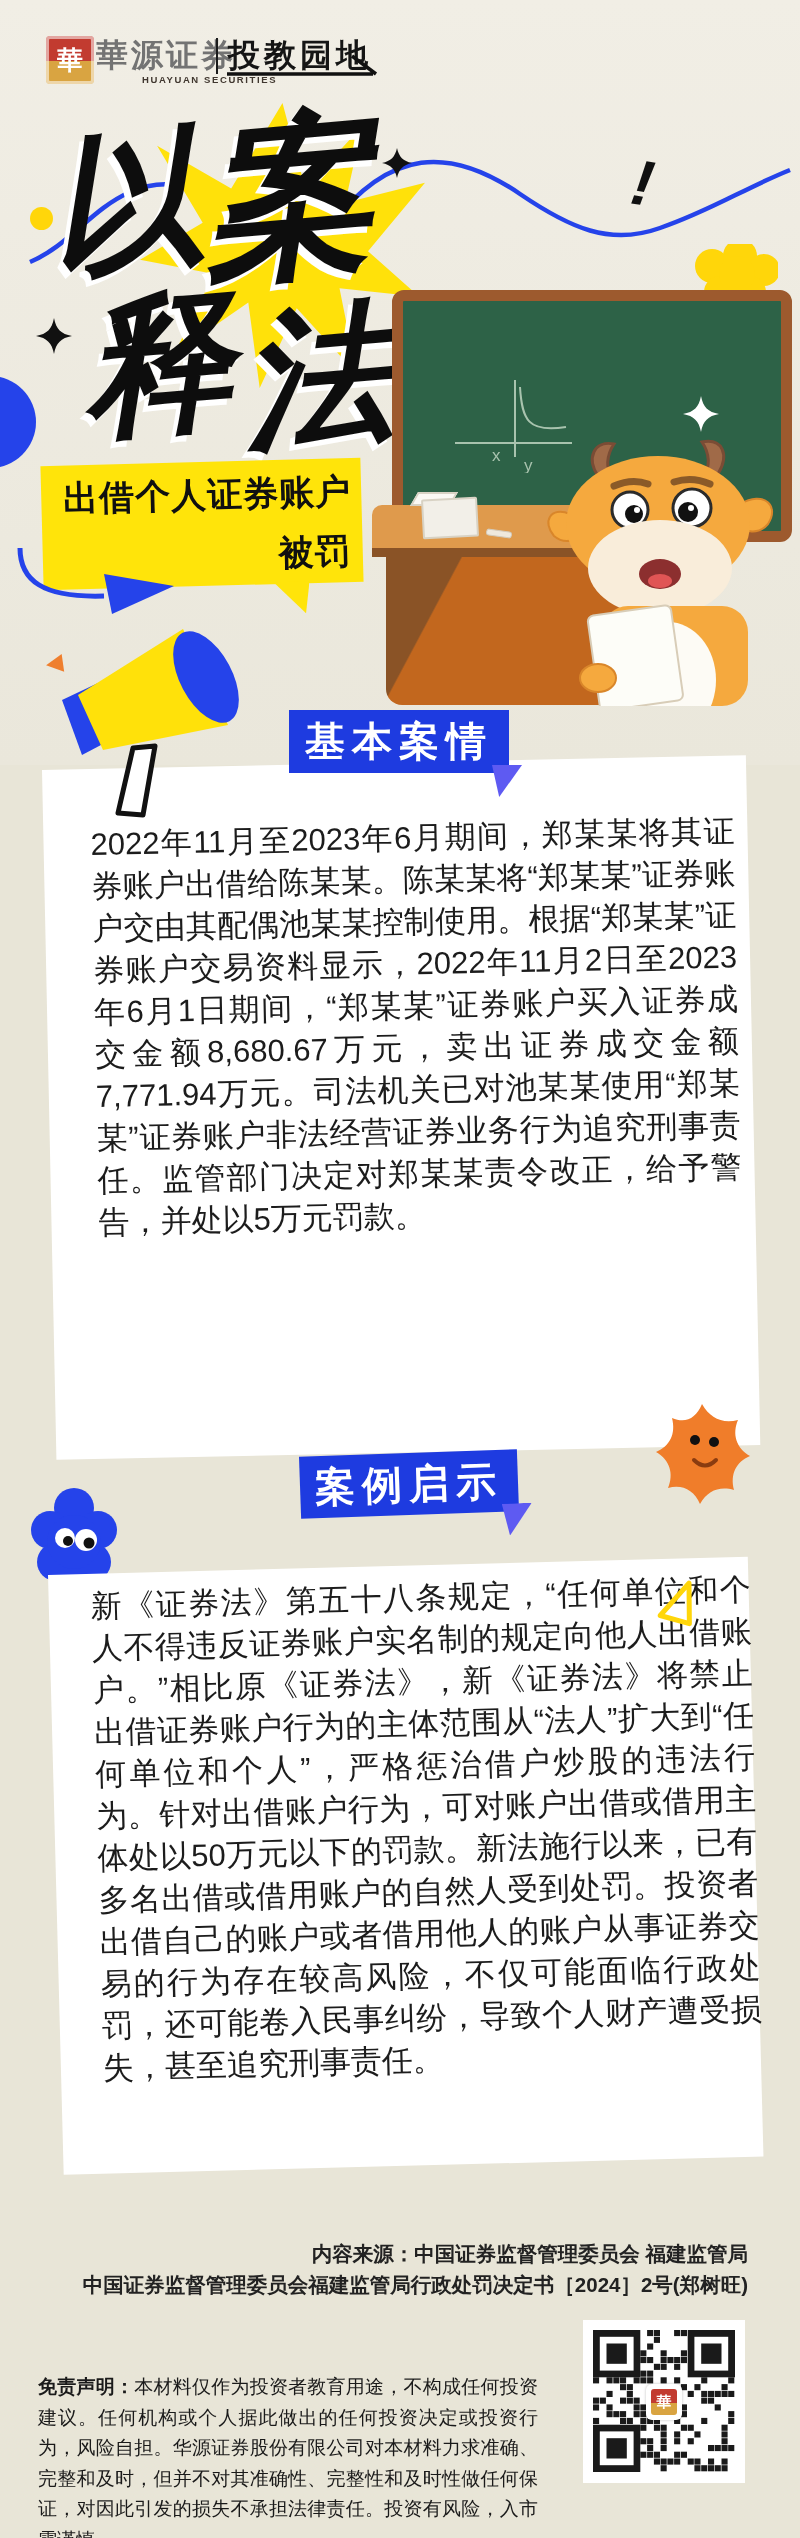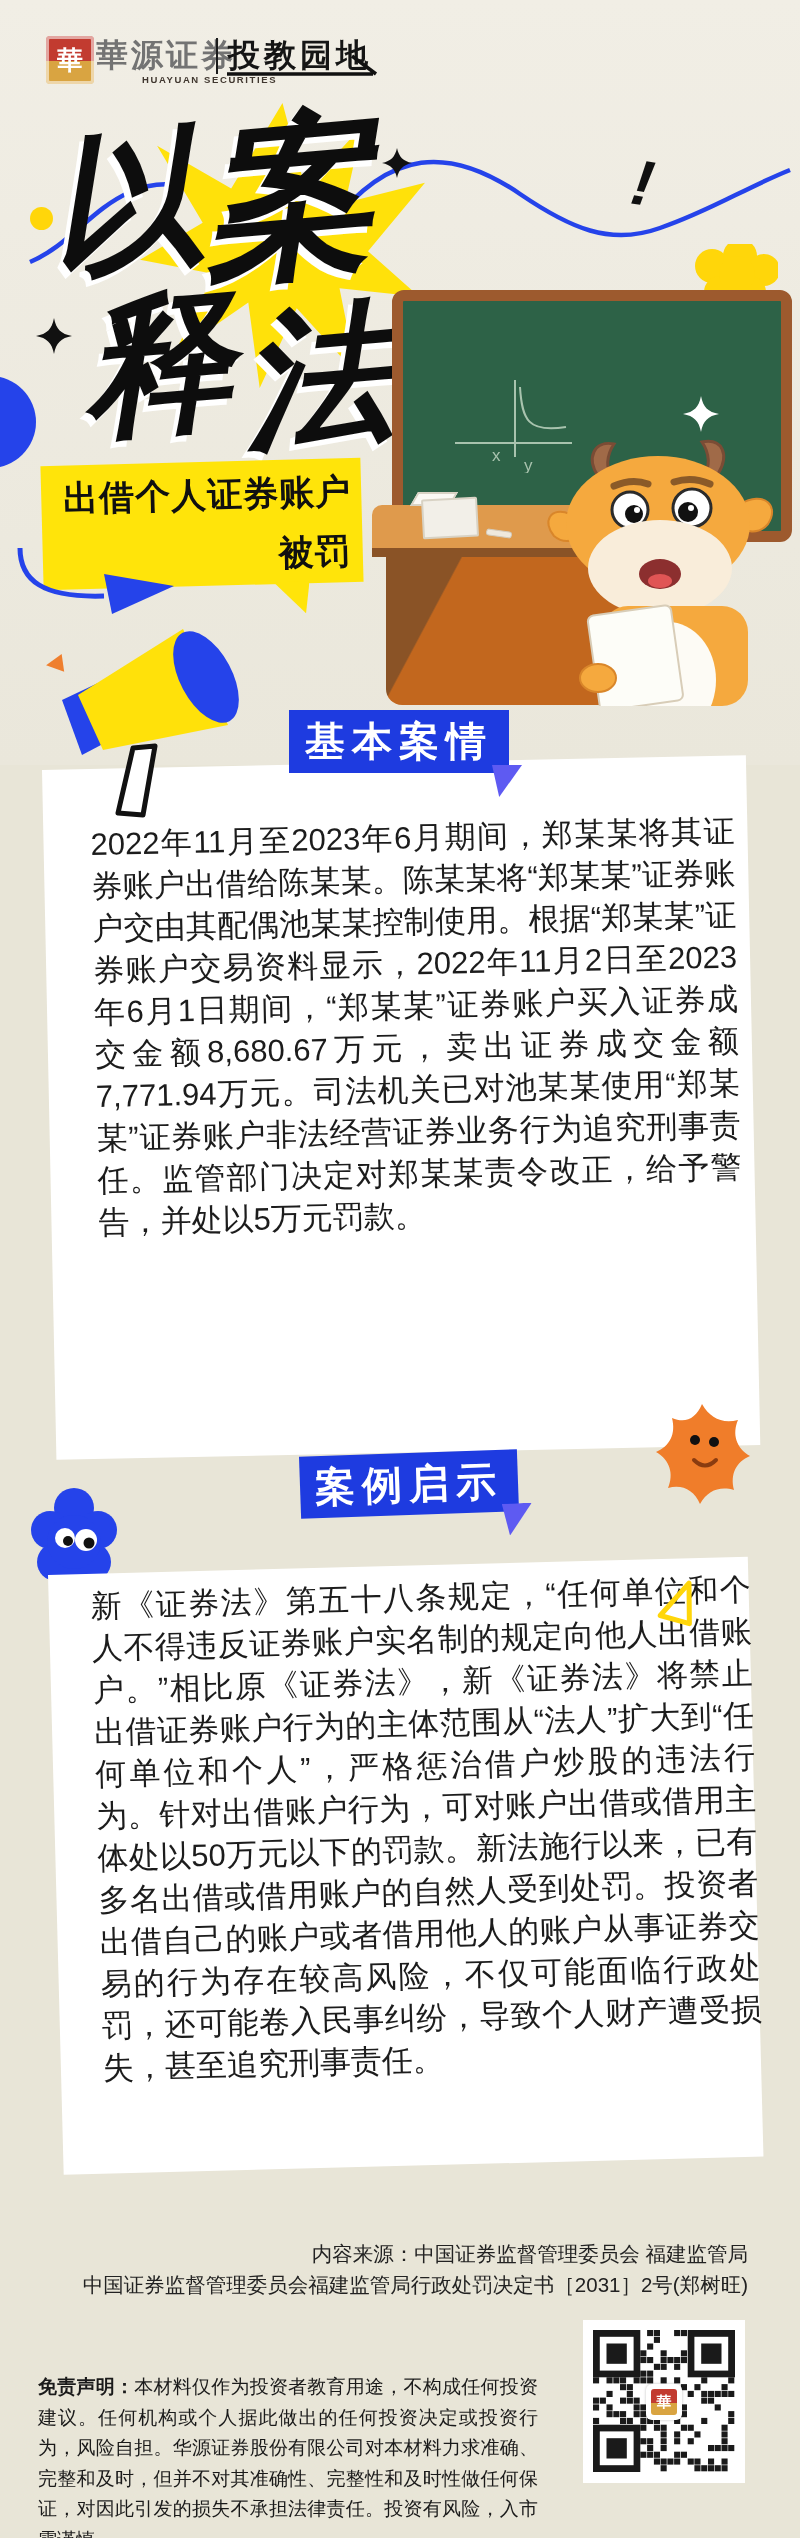--- a/index.html
+++ b/index.html
@@ -76,7 +76,7 @@
   #yellow-tri-outline{left:656px;top:1578px;transform:rotate(8deg);}
   
   #source{right:52px;top:2238px;width:700px;text-align:right;color:#222;
-          font-size:20.5px;line-height:31px;font-weight:400;}
+          font-size:20.5px;line-height:31px;font-weight:700;}
   #disclaimer{left:38px;top:2328px;width:500px;color:#1a1a1a;font-size:19px;line-height:30.5px;
               text-align:justify;margin-top:44px;}
   #disclaimer b{font-weight:700;}

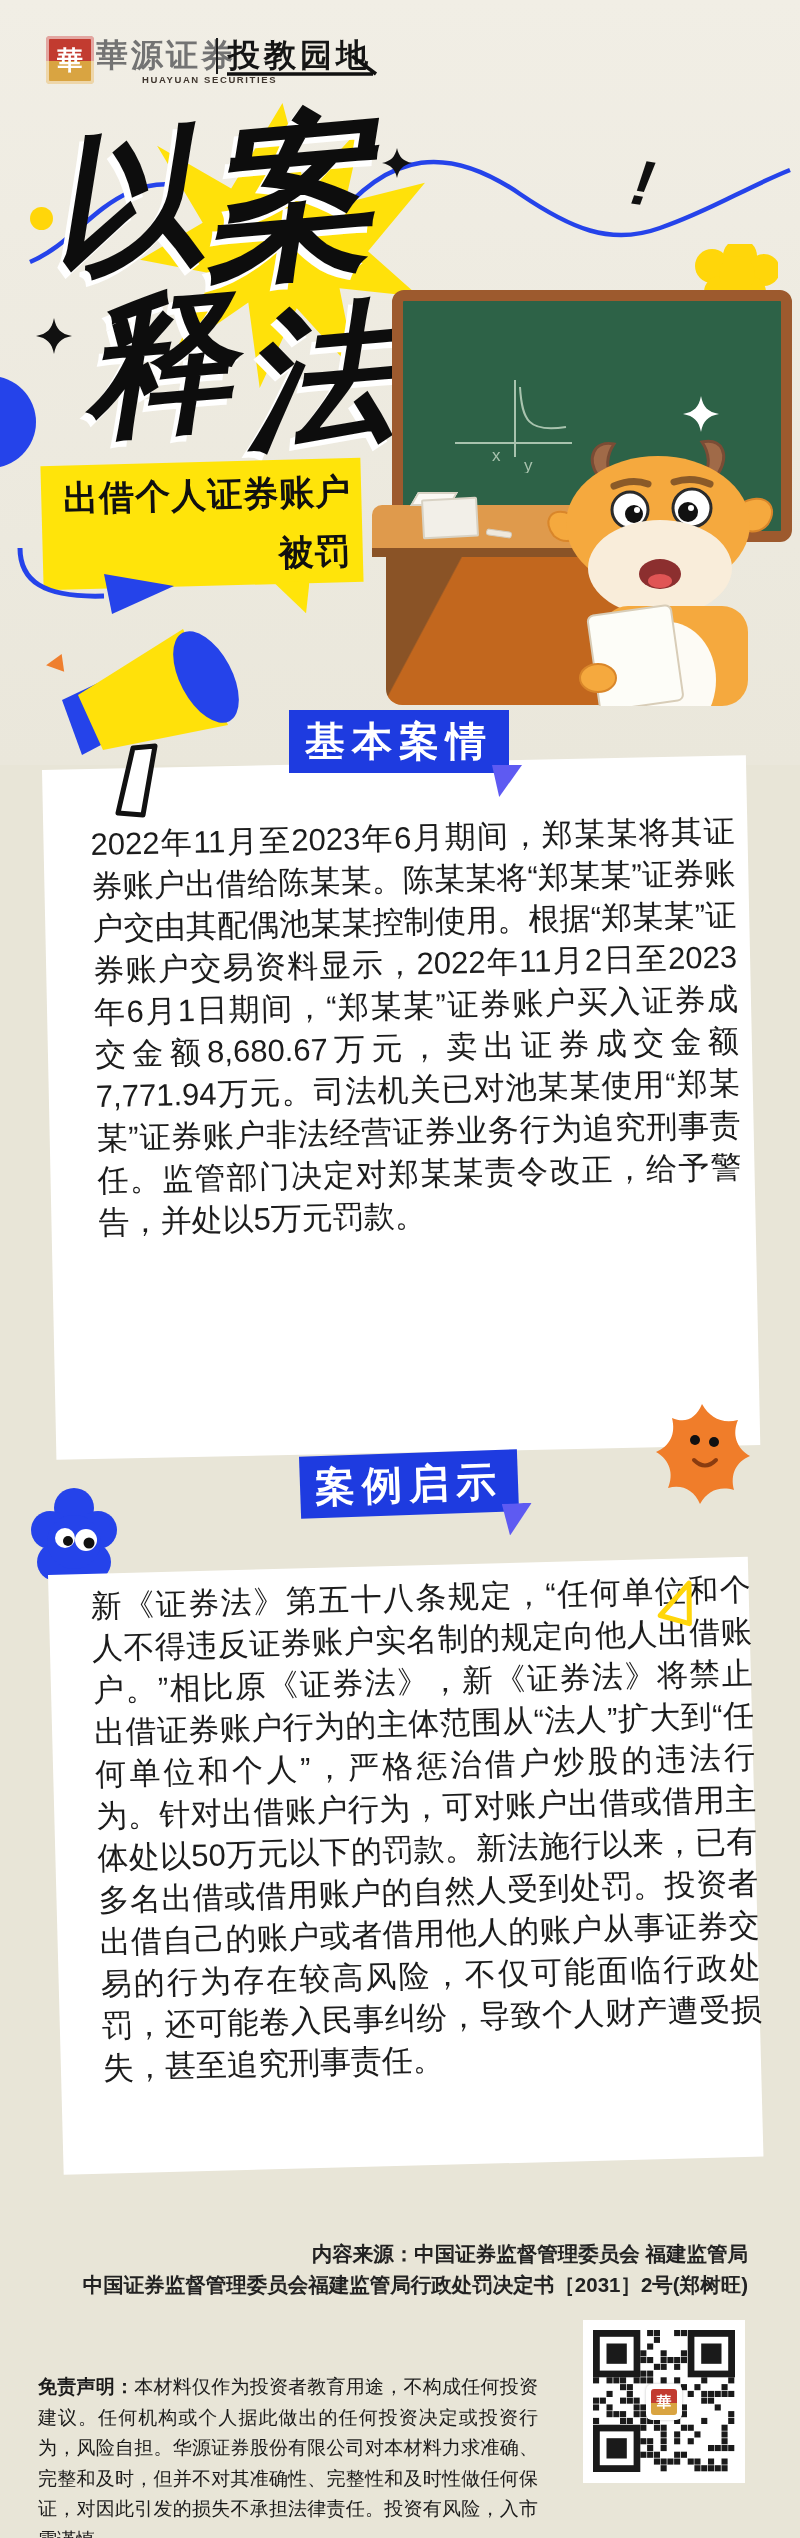--- a/index.html
+++ b/index.html
@@ -233,7 +233,7 @@
 
   <div id="source" class="abs">
     <div>内容来源：中国证券监督管理委员会 福建监管局</div>
-    <div>中国证券监督管理委员会福建监管局行政处罚决定书［2031］2号(郑树旺)</div>
+    <div>中国证券监督管理委员会福建监管局行政处罚决定书［2024］2号(郑树旺)</div>
   </div>
   <div id="disclaimer" class="abs">
     <b>免责声明：</b><span>本材料仅作为投资者教育用途，不构成任何投资建议。任何机构或个人据此做出的任何投资决定或投资行为，风险自担。华源证券股份有限公司对本材料力求准确、完整和及时，但并不对其准确性、完整性和及时性做任何保证，对因此引发的损失不承担法律责任。投资有风险，入市需谨慎。</span>

